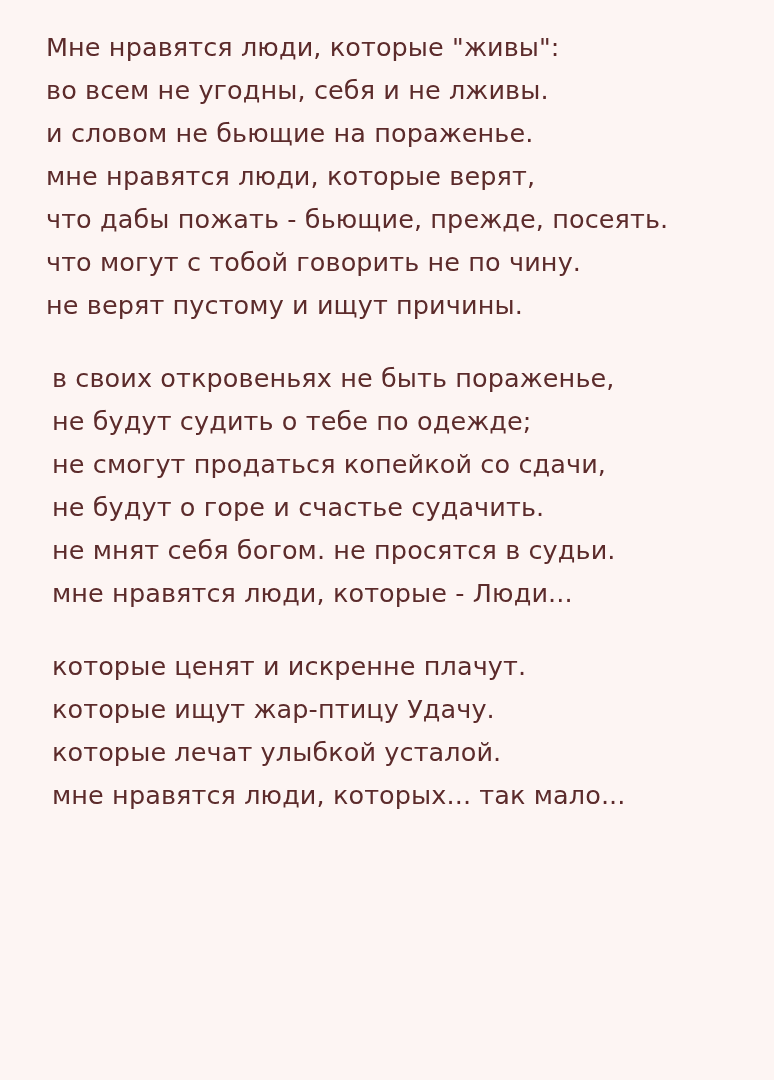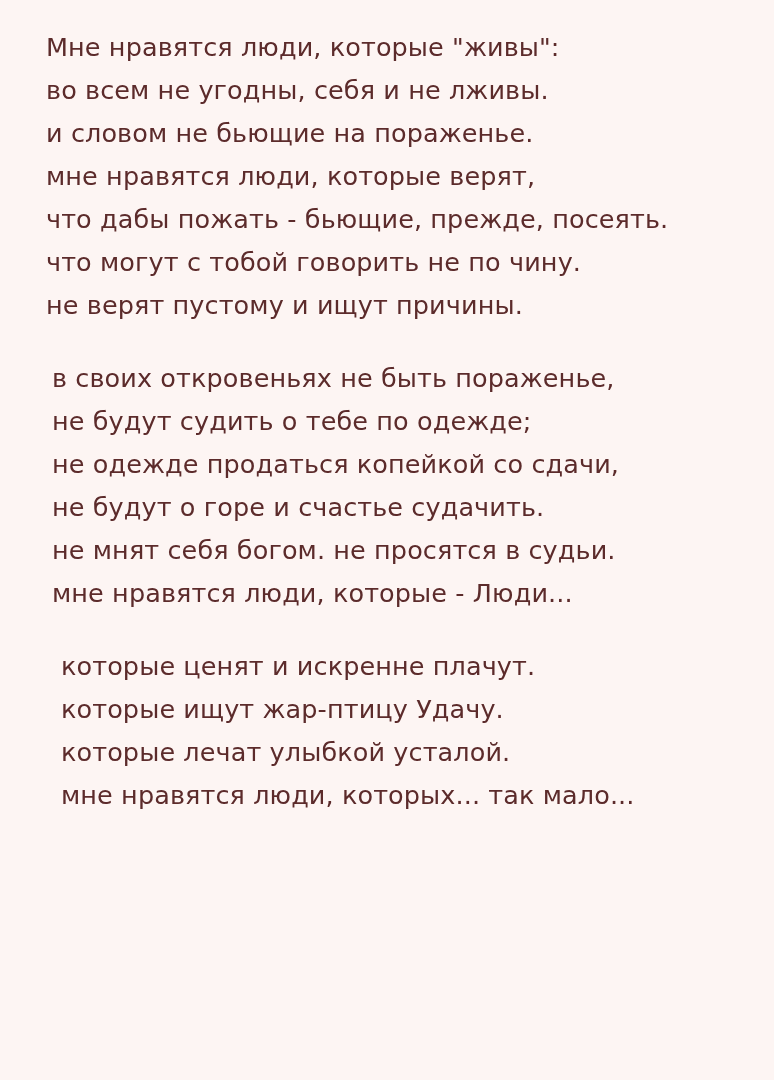--- a/index.html
+++ b/index.html
@@ -57,7 +57,7 @@
   <div class="stanza stanza-2">
     <div class="line">в своих откровеньях не быть пораженье,</div>
     <div class="line">не будут судить о тебе по одежде;</div>
-    <div class="line">не одежде продаться копейкой со сдачи,</div>
+    <div class="line">не смогут продаться копейкой со сдачи,</div>
     <div class="line">не будут о горе и счастье судачить.</div>
     <div class="line">не мнят себя богом. не просятся в судьи.</div>
     <div class="line">мне нравятся люди, которые - Люди...</div>

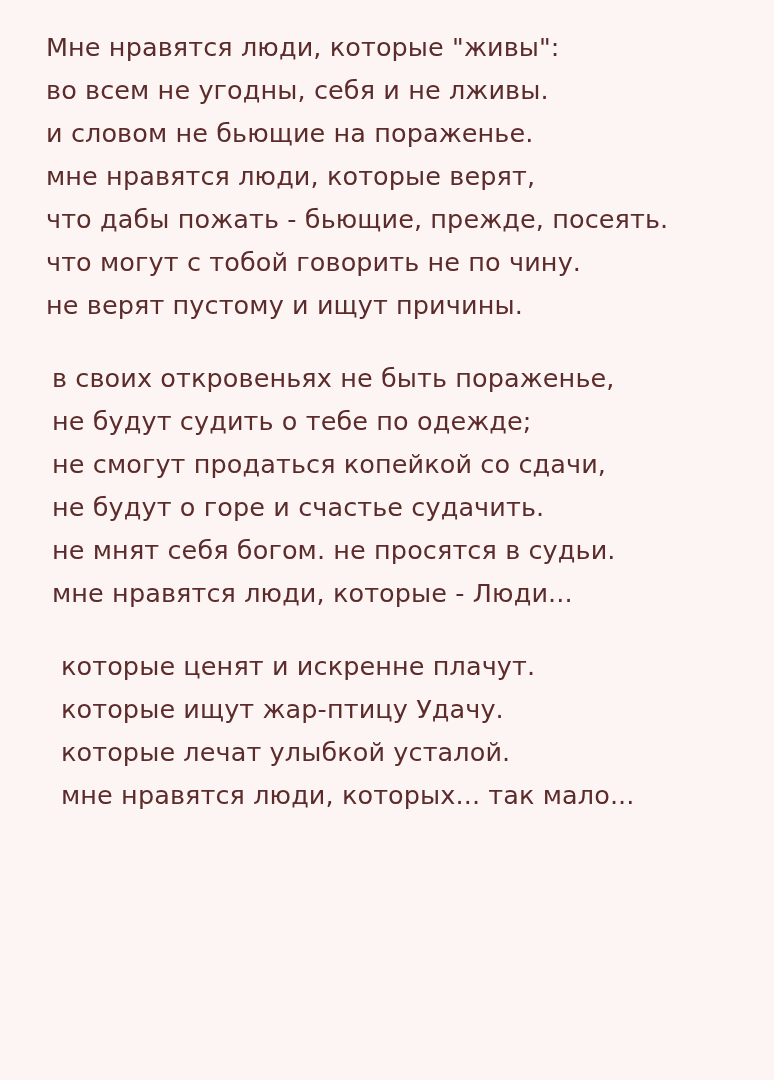--- a/index.html
+++ b/index.html
@@ -25,7 +25,6 @@
   }
   .stanza:last-child {
     margin-bottom: 0;
-    margin-left: 9px;
   }
   .line {
     color: #5c2b2b;

